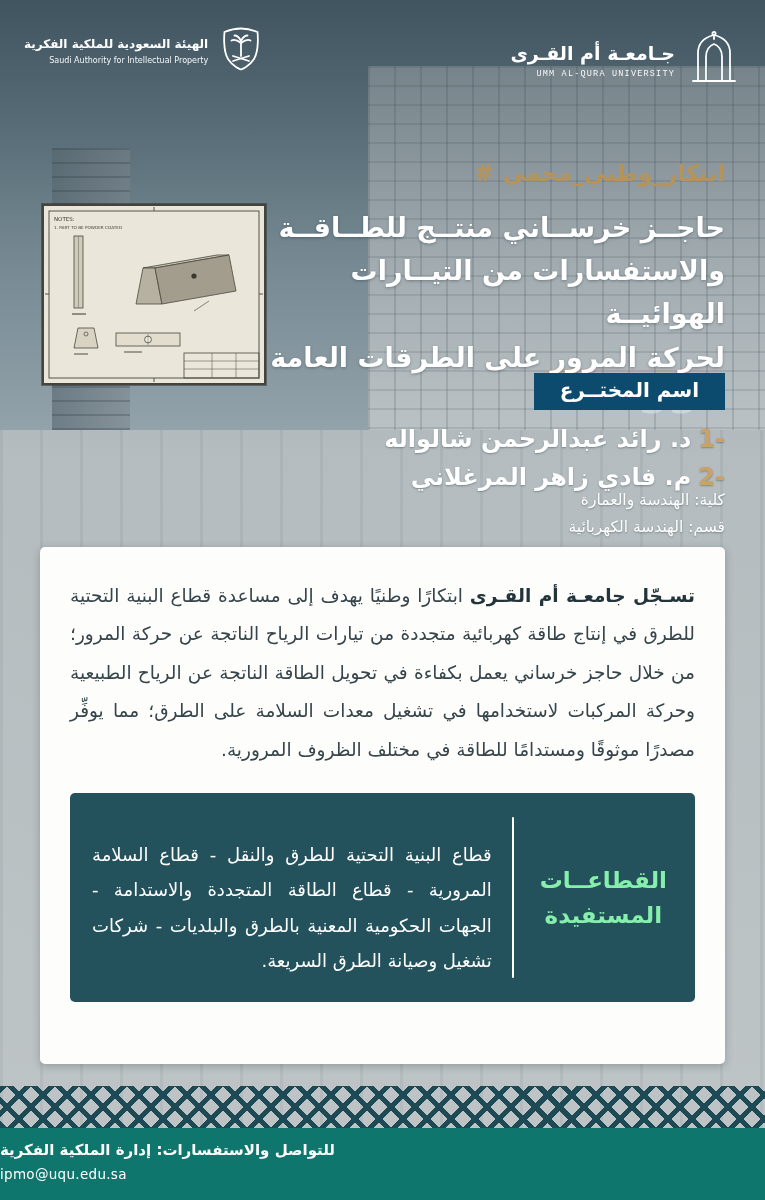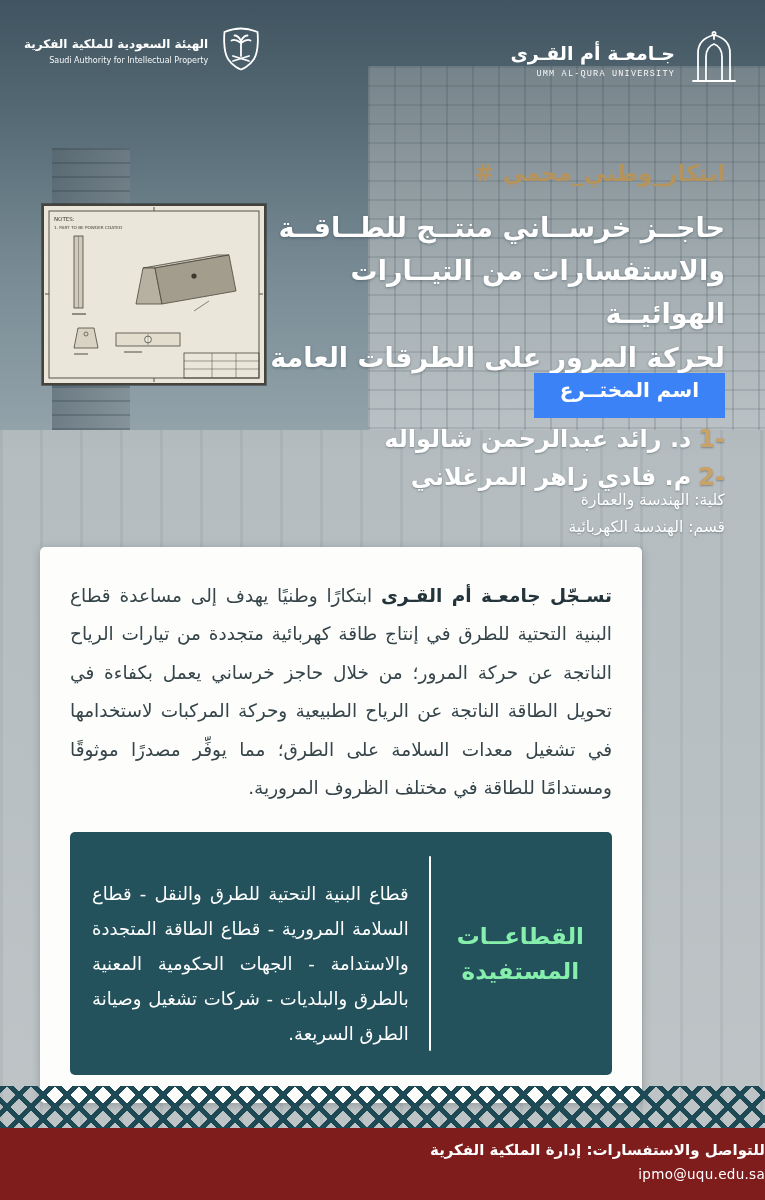--- a/index.html
+++ b/index.html
@@ -56,8 +56,8 @@
   
   .title { position:absolute; right:40px; top:206px; width:460px; direction:rtl; text-align:right;
     color:#fff; font-weight:bold; font-size:27px; line-height:1.6; text-shadow:0 1px 3px rgba(20,40,48,.35); }
-  .badge { position:absolute; right:40px; top:373px; background:#3b82f6; color:#fff;
-    font-size:20px; font-weight:bold; padding:5px 26px 16px; direction:rtl; }
+  .badge { position:absolute; right:40px; top:373px; background:#0c4a6e; color:#fff;
+    font-size:20px; font-weight:bold; padding:5px 26px 8px; direction:rtl; }
   .inventors { position:absolute; right:40px; top:420px; direction:rtl; text-align:right;
     color:#fff; font-size:24px; font-weight:bold; line-height:1.6; text-shadow:0 1px 2px rgba(20,40,48,.35); }
   .inventors .num { color:#c9a268; direction:ltr; unicode-bidi:embed; margin-left:7px; }

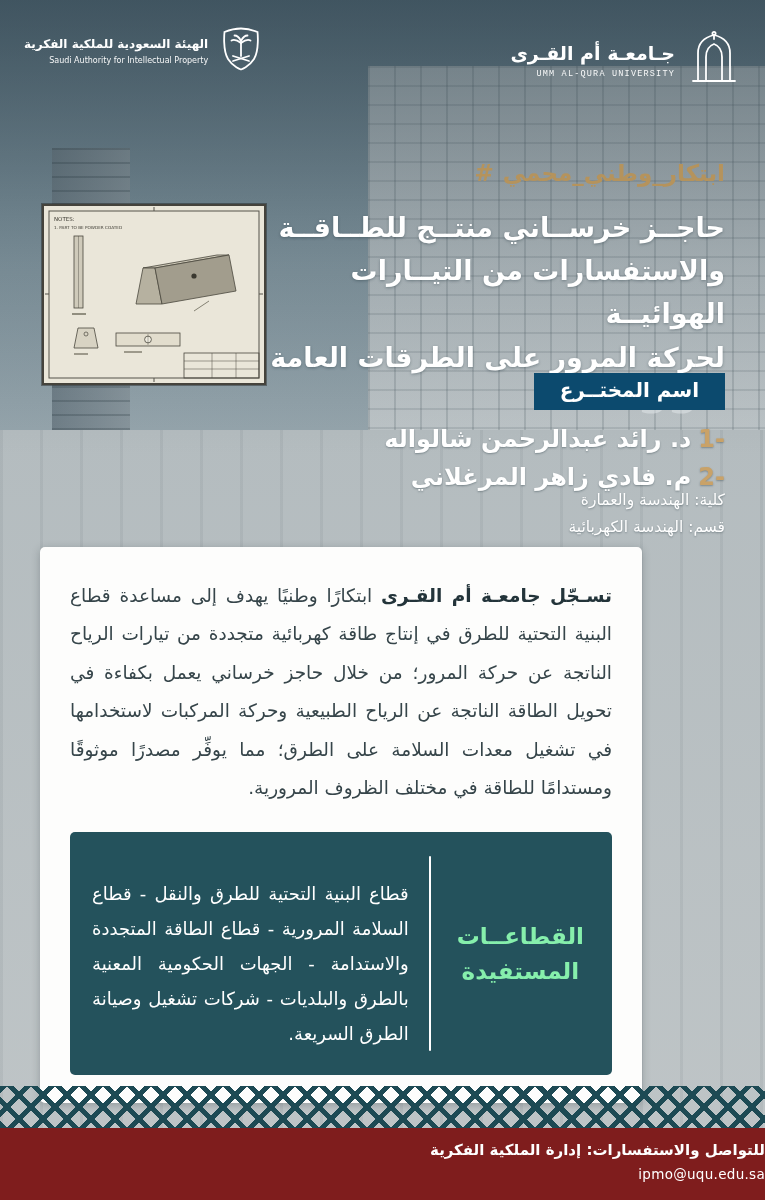--- a/index.html
+++ b/index.html
@@ -65,7 +65,7 @@
     color:#fff; font-size:15.5px; line-height:1.75; font-weight:500; text-shadow:0 1px 2px rgba(20,40,48,.35); }
 
   
-  .card { position:absolute; left:40px; top:547px; width:602px; min-height:517px;
+  .card { position:absolute; left:40px; top:547px; width:685px; min-height:517px;
     background:#fdfdfc; border-radius:5px; padding:30px 30px 28px; box-shadow:0 2px 8px rgba(20,30,35,.25); }
   .desc { direction:rtl; text-align:justify; color:#36454a; font-size:18.5px; line-height:2.08; font-weight:500; }
   .desc .bold { font-weight:800; color:#23343a; }

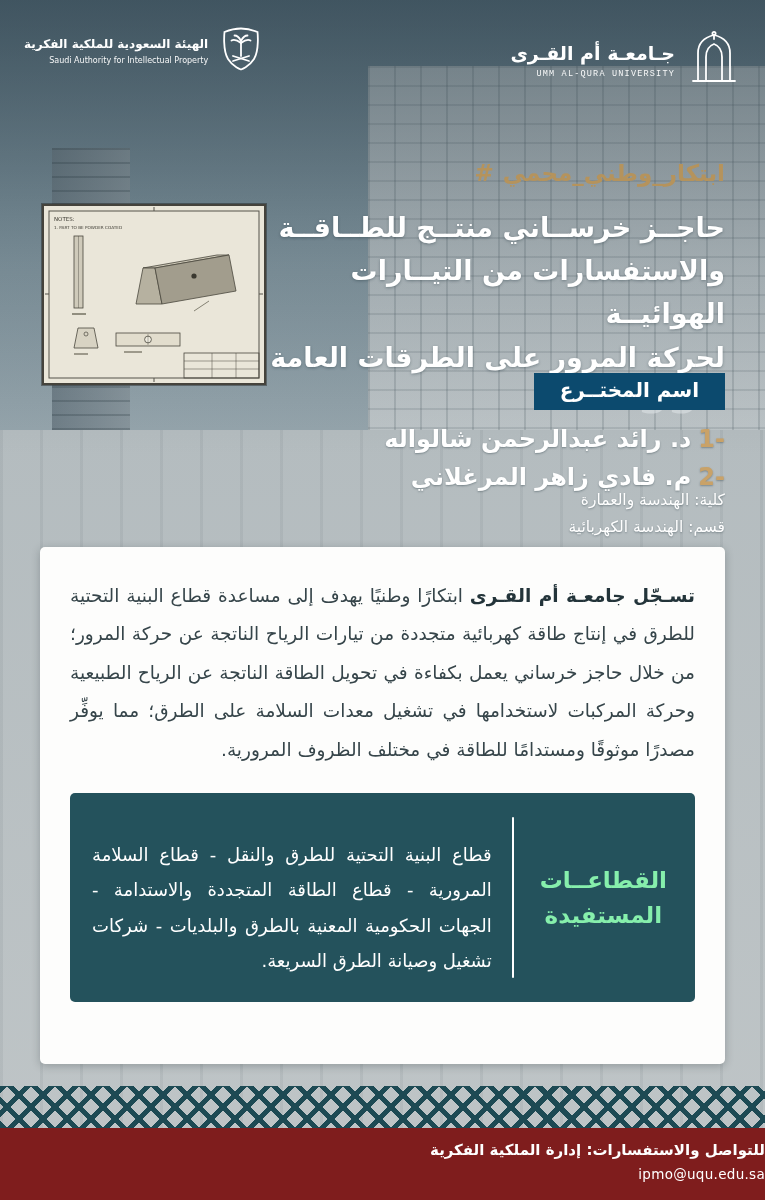--- a/index.html
+++ b/index.html
@@ -83,8 +83,8 @@
       repeating-linear-gradient(45deg, #1d4a54 0 5px, transparent 5px 17px),
       repeating-linear-gradient(135deg, #1d4a54 0 5px, transparent 5px 17px);
   }
-  .footer { position:absolute; left:0; right:0; top:1128px; height:72px; background:#7f1d1d;
-    color:#fff; text-align:right; padding-top:13px; }
+  .footer { position:absolute; left:0; right:0; top:1128px; height:72px; background:#0f766e;
+    color:#fff; text-align:left; padding-top:13px; }
   .footer-contact { font-size:15px; font-weight:bold; direction:rtl; }
   .footer-email { font-size:13.5px; margin-top:7px; direction:ltr; letter-spacing:.3px; }
 

